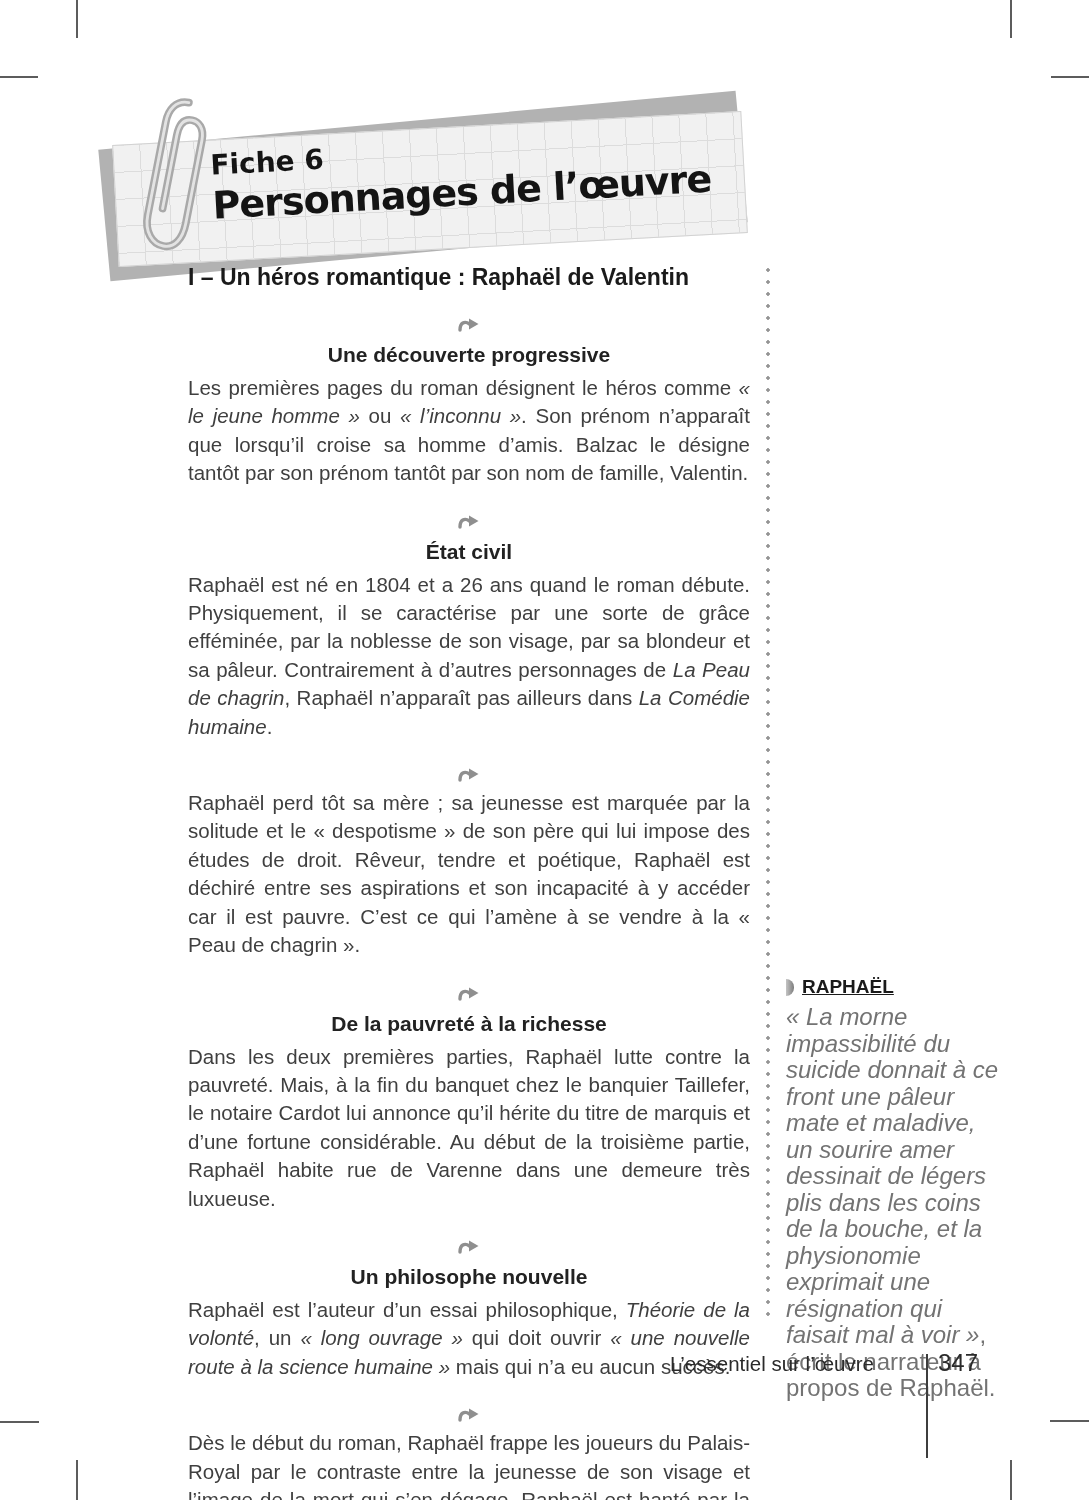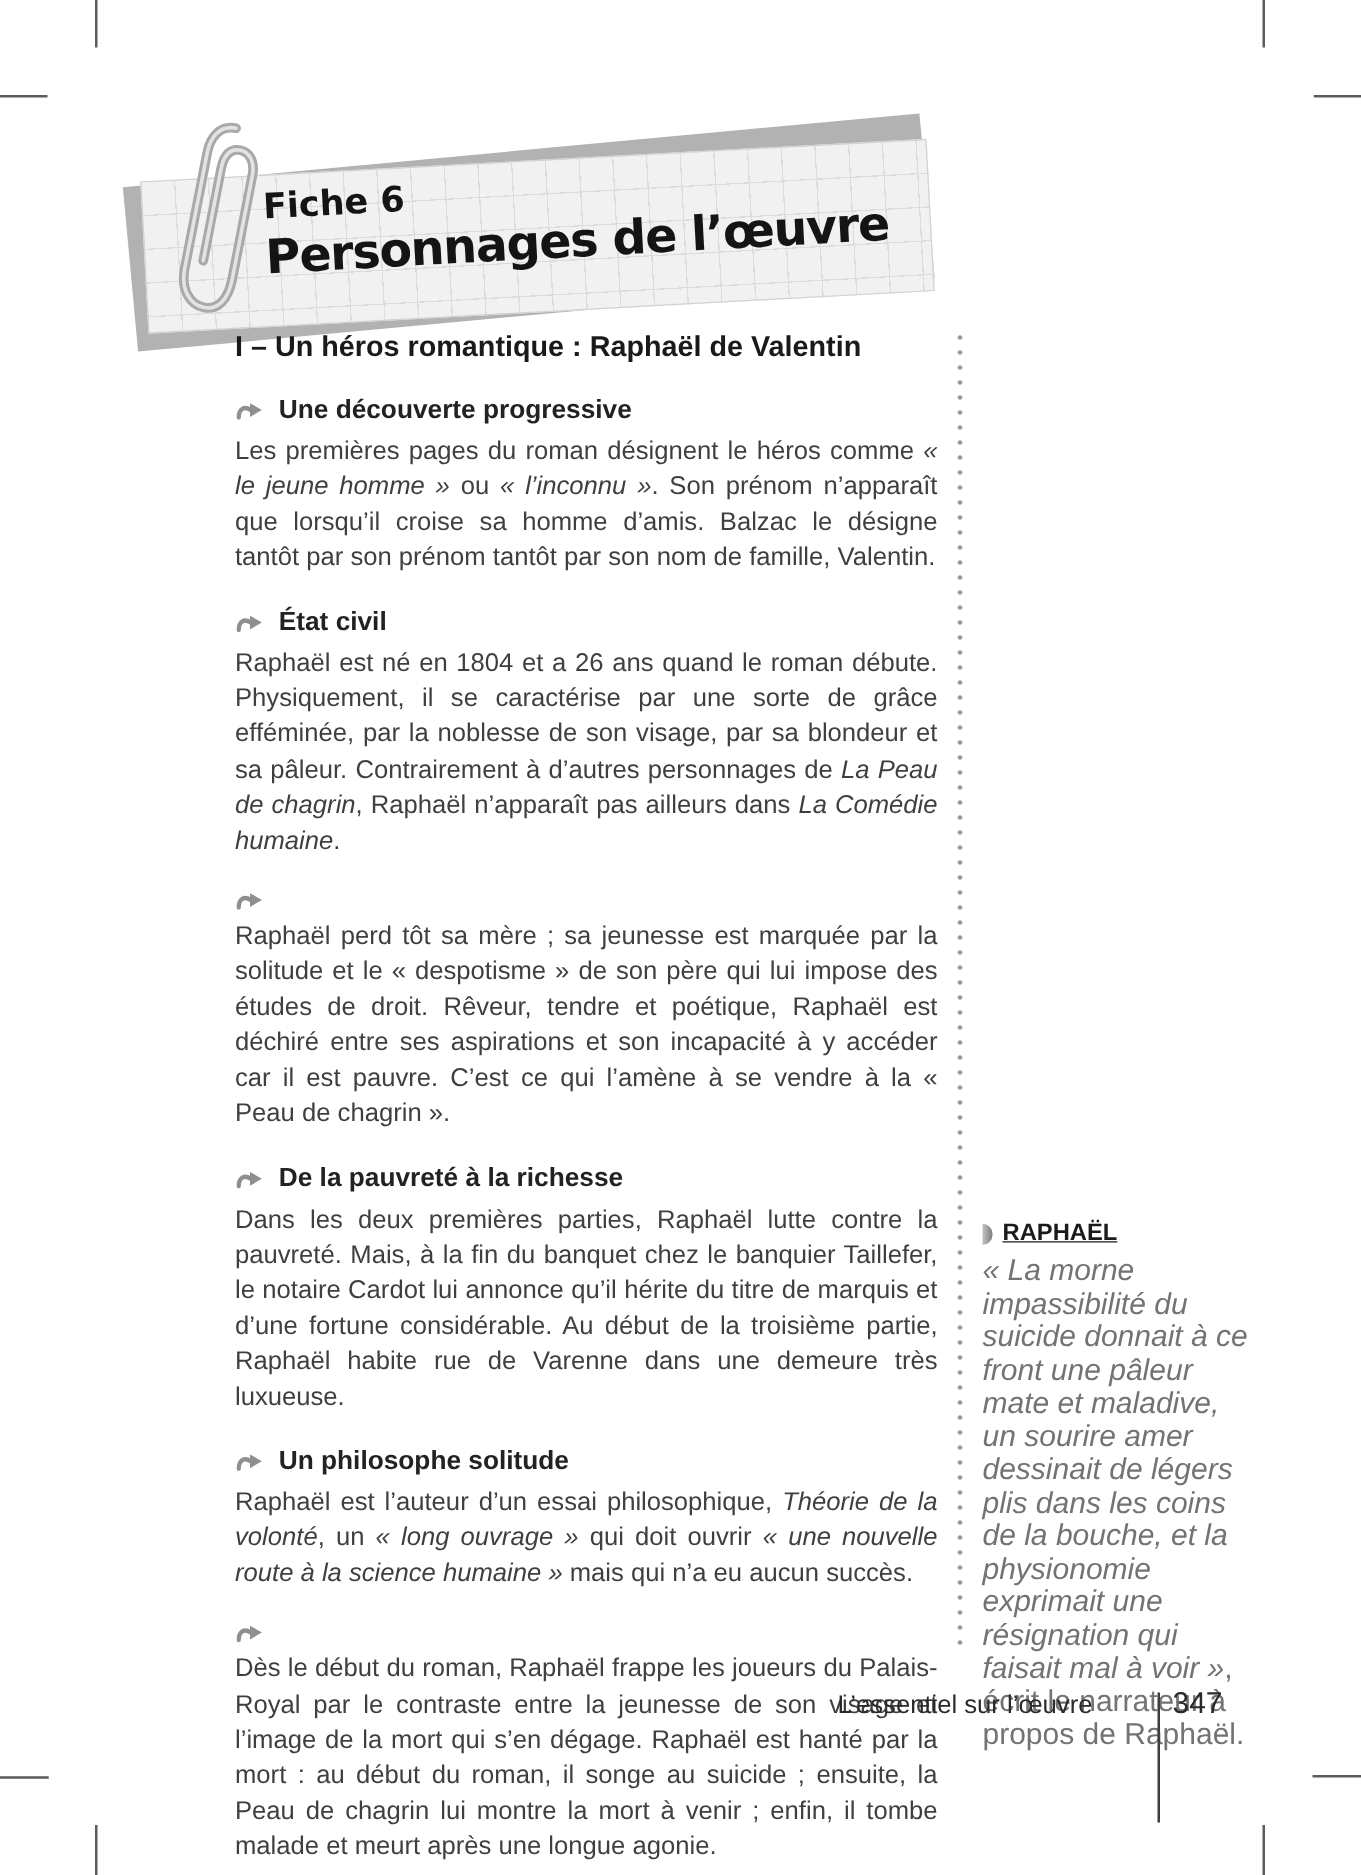--- a/index.html
+++ b/index.html
@@ -29,7 +29,7 @@
   .main-col{position:absolute;left:188px;top:264px;width:562px;}
   .main-heading{font-size:23px;font-weight:bold;color:#1a1a1a;margin:0 0 4px 0;}
   .sec-title{font-size:21px;font-weight:bold;color:#222222;
-    margin:25px 0 7px 0;display:flex;align-items:center;gap:11px;}
+    margin:25px 0 7px 0;display:flex;align-items:center;gap:11px;flex-direction:column;}
   .sec-title svg{flex:0 0 auto;}
   .para{font-size:20.5px;line-height:28.4px;color:#3f3f3f;text-align:justify;margin:0;}
   .it{font-style:italic;}

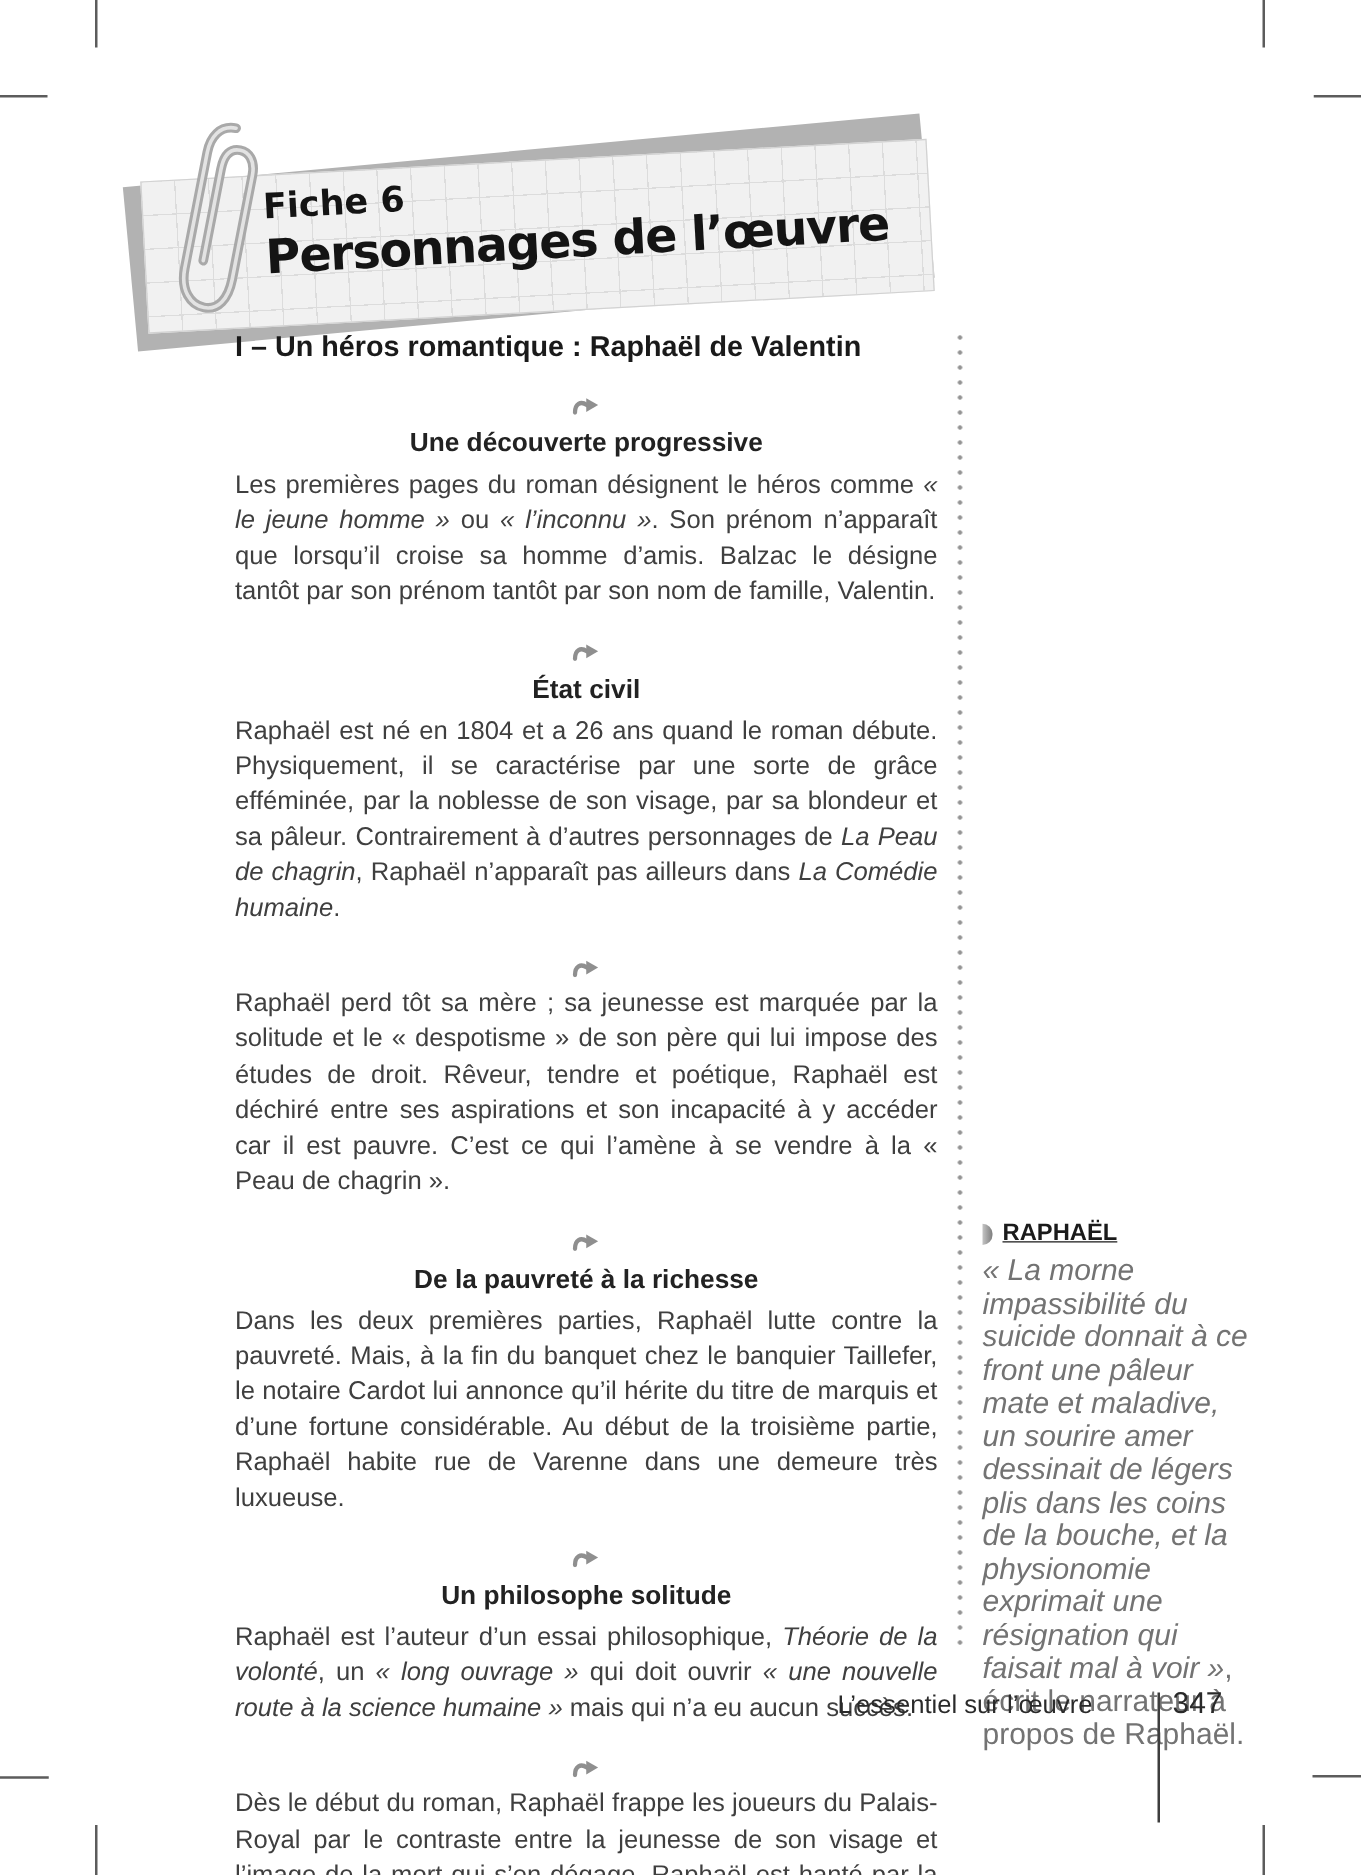--- a/index.html
+++ b/index.html
@@ -124,7 +124,7 @@
     <path d="M2 14 C2 7 6.5 4.5 11.5 8" fill="none" stroke="#8f8f8f" stroke-width="3.4" stroke-linecap="round"></path>
     <polygon points="11,2.5 20.5,8 11,13.5" fill="#8f8f8f"></polygon>
   </svg>
-          <span>Un philosophe solitude</span>
+          <span>Un philosophe nouvelle</span>
         </h3>
         <p class="para"><span>Raphaël est l’auteur d’un essai philosophique, </span><span class="it">Théorie de la volonté</span><span>, un </span><span class="it">« long ouvrage »</span><span> qui doit ouvrir </span><span class="it">« une nouvelle route à la science humaine »</span><span> mais qui n’a eu aucun succès.</span></p>
       </section>

